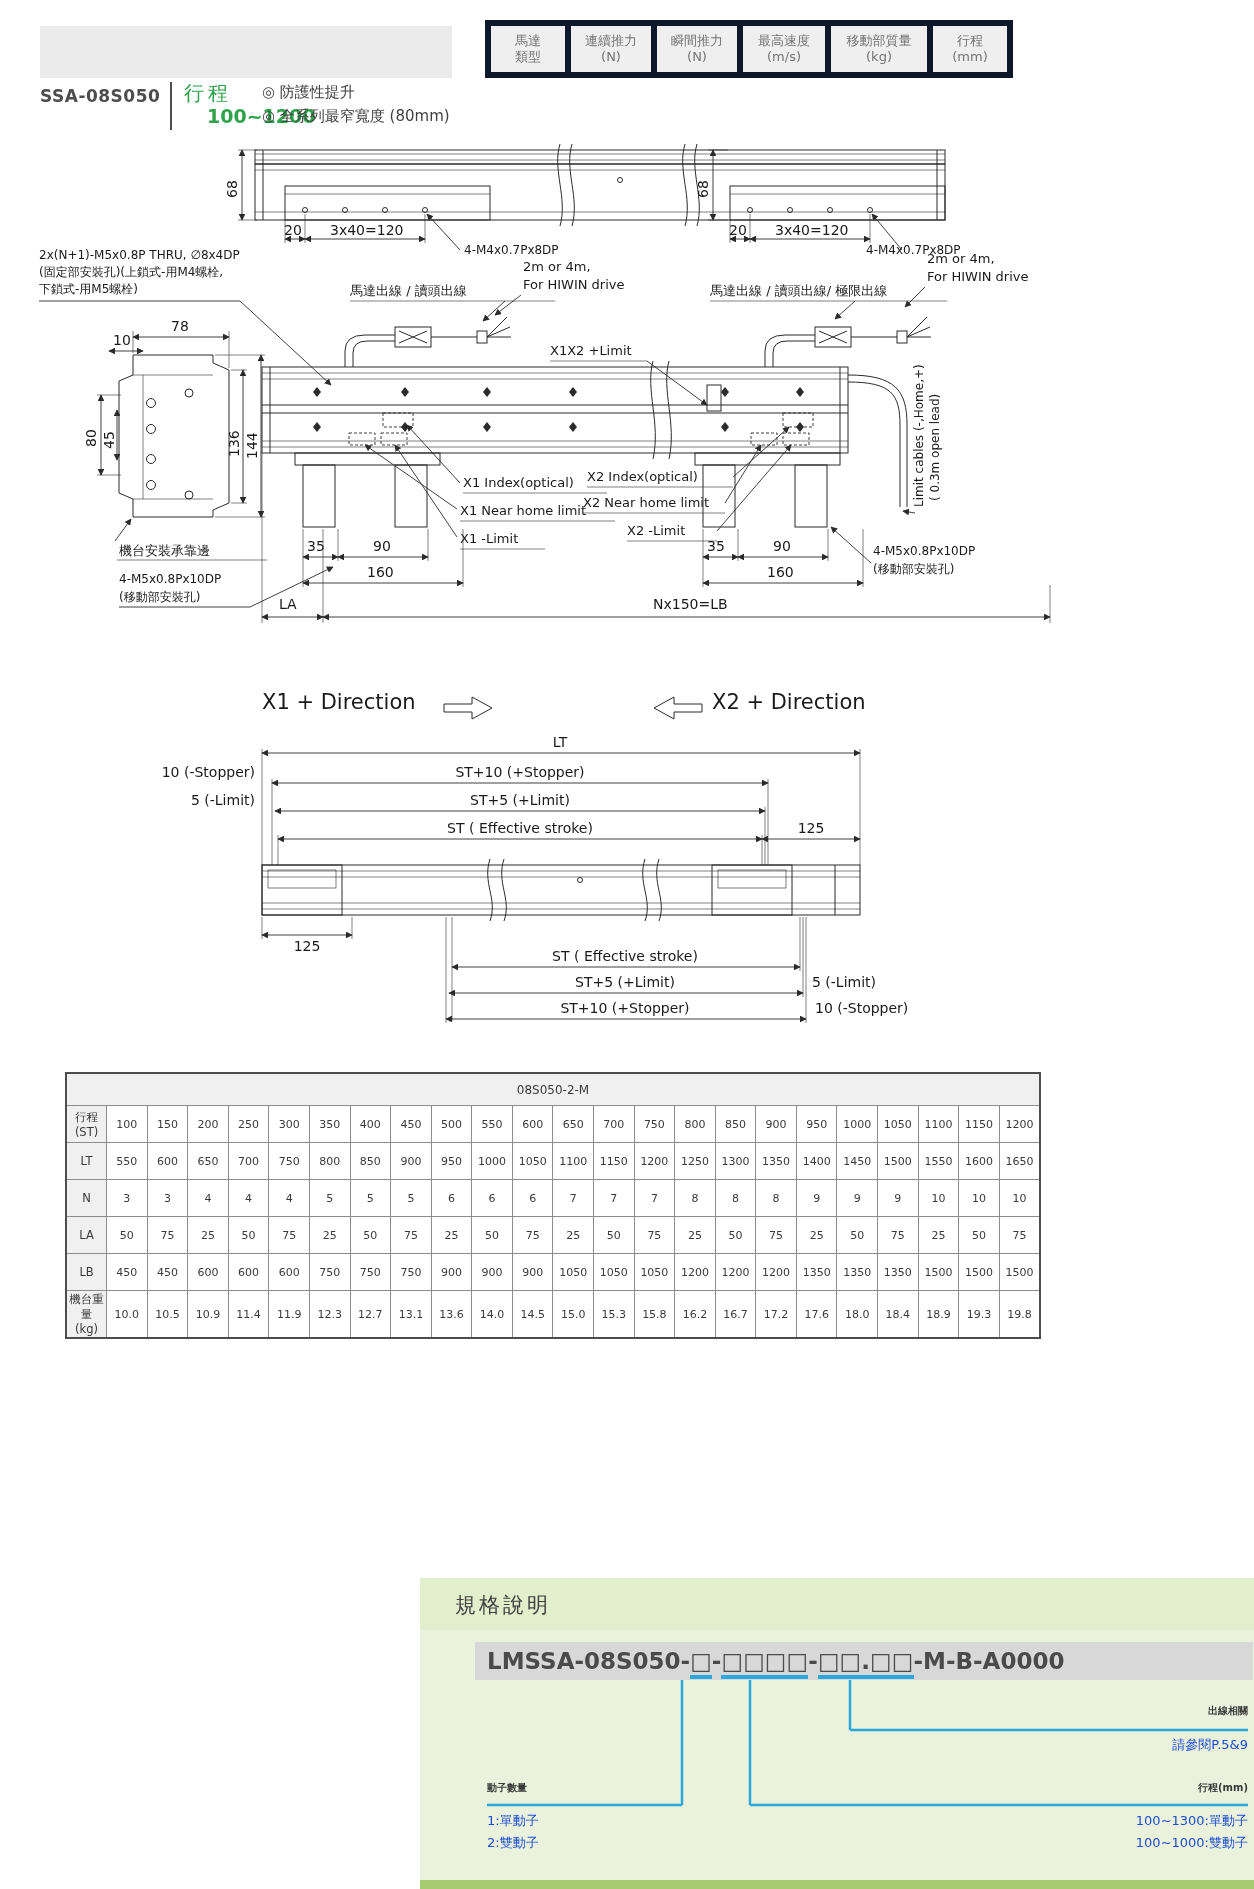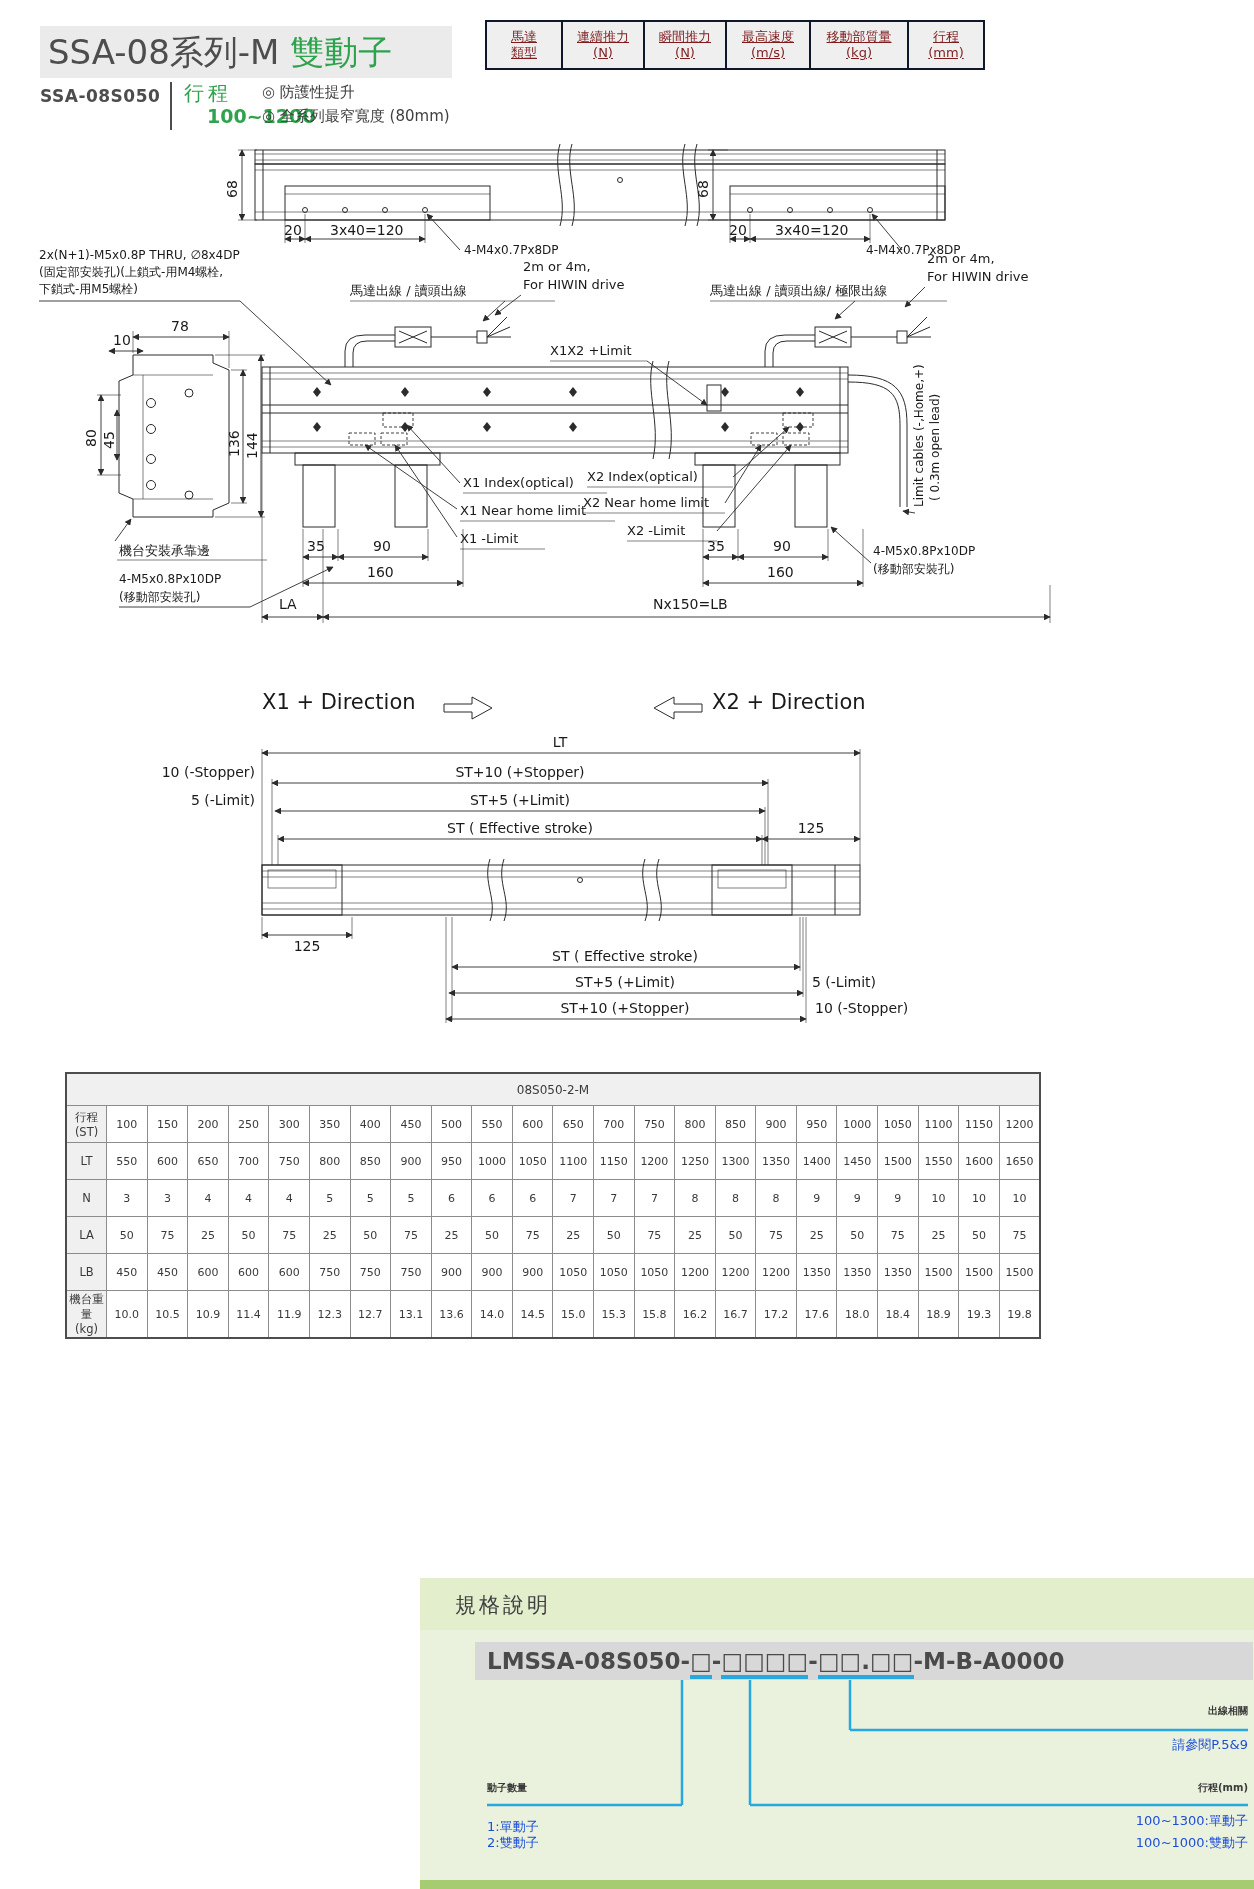--- a/index.html
+++ b/index.html
@@ -67,10 +67,6 @@
   </svg>
 
   <div class="abs title-bg"></div>
-  <div class="abs title">
-    <span>SSA-08系列-M</span>
-    <span class="grn">雙動子</span>
-  </div>
   <div class="abs model">SSA-08S050</div>
   <div class="abs vdiv"></div>
   <div class="abs stroke-lab">行程</div>

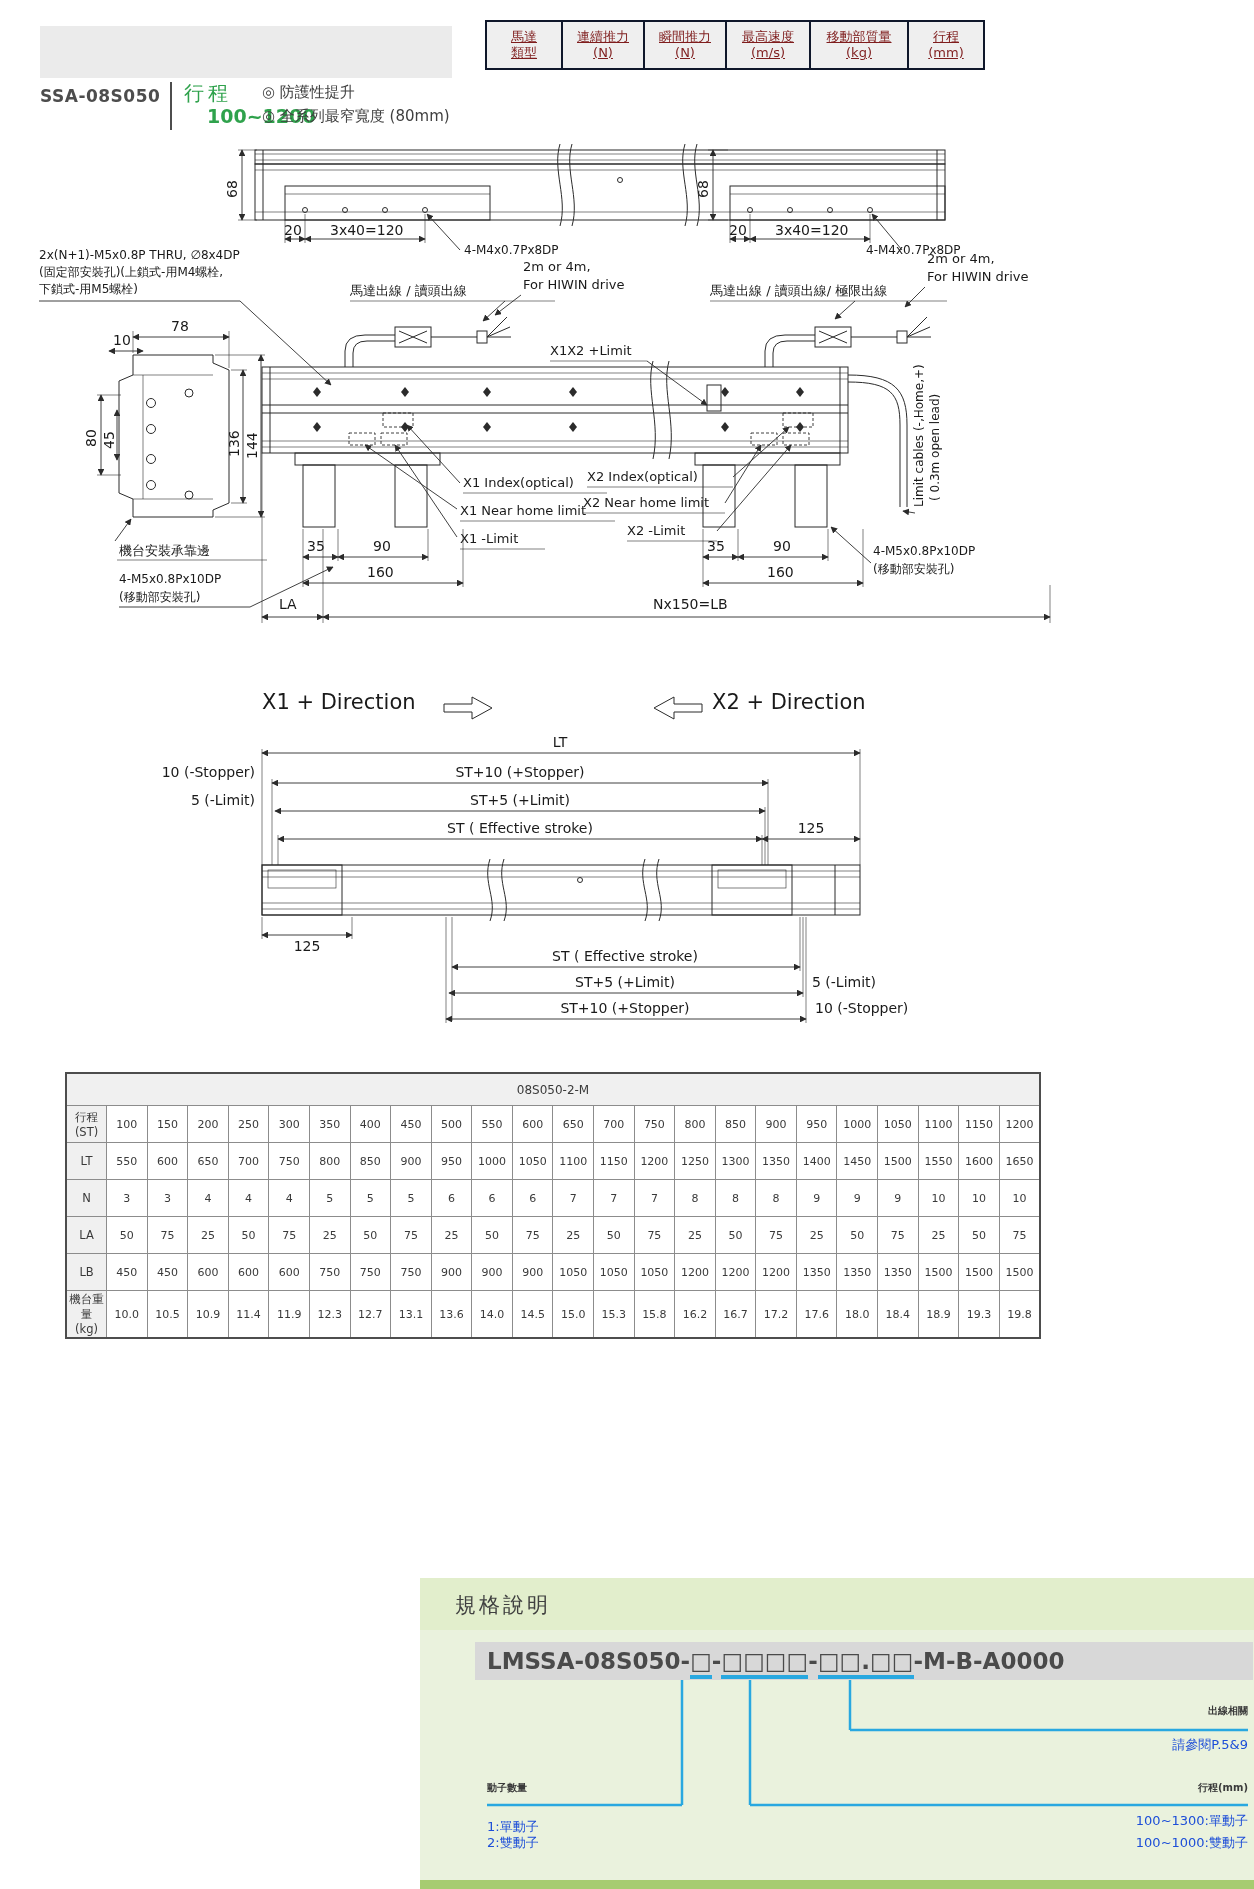--- a/index.html
+++ b/index.html
@@ -18,7 +18,7 @@
   .bullet2{left:262px;top:107px;font-size:15px;color:#3f3f3f;}
   
   .spec{left:485px;top:20px;border-collapse:collapse;}
-  .spec td{border:2px solid #0f172a;text-align:center;vertical-align:middle;color:#7f1d1d;text-decoration:underline;}
+  .spec td{border:6px solid #0f172a;text-align:center;vertical-align:middle;color:#737373;}
   .spec .h{background:#efefef;height:44px;font-size:13px;line-height:1.25;}
   .spec .v{height:27px;font-size:13.5px;background:#fff;}
   

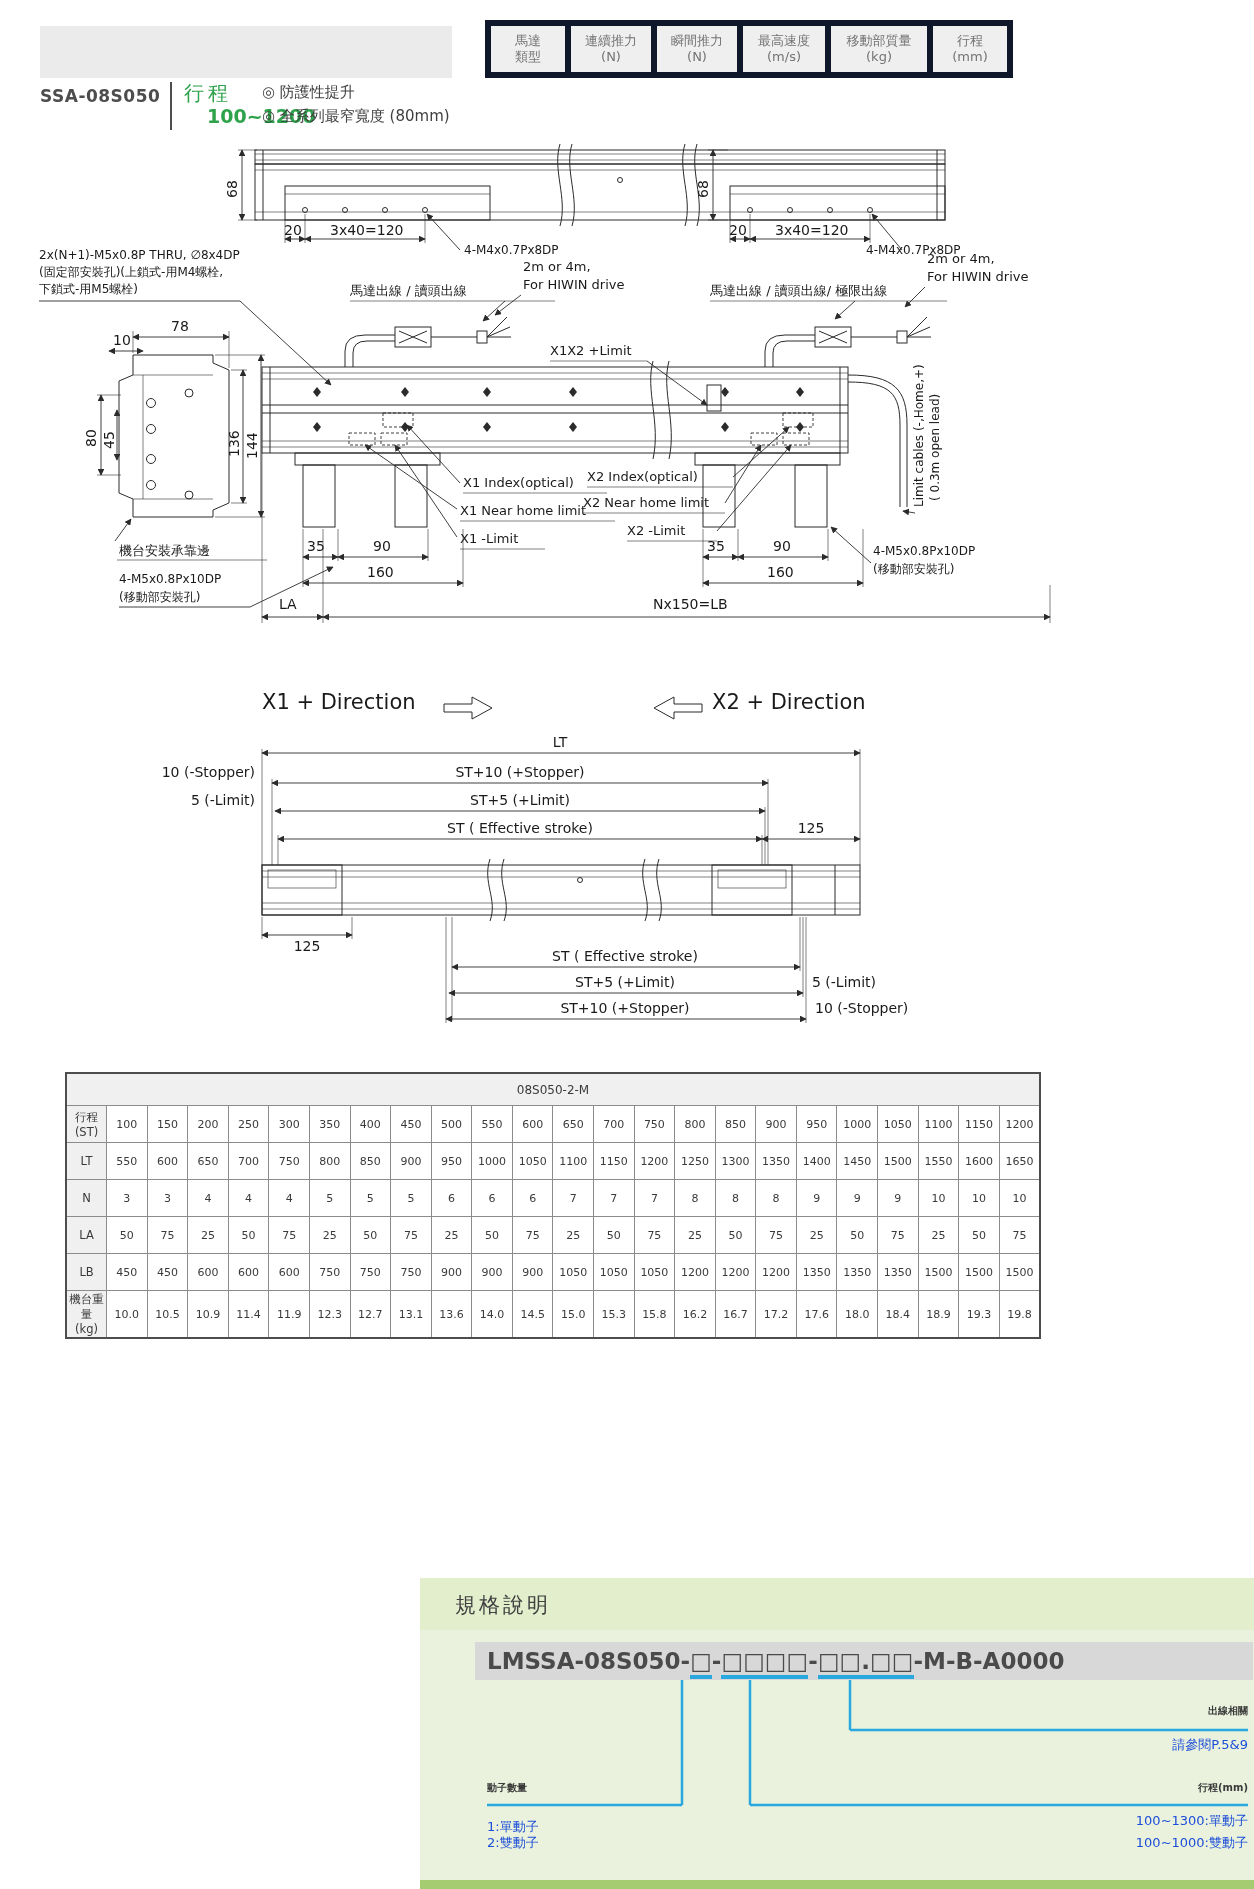--- a/index.html
+++ b/index.html
@@ -675,7 +675,7 @@
     <div class="abs p-sub tr" style="right:6px;top:158px;width:220px">請參閱P.5&amp;9</div>
 
     <div class="abs p-lab" style="left:67px;top:203px">動子數量</div>
-    <div class="abs p-sub" style="left:67px;top:240px">1:單動子</div>
+    <div class="abs p-sub" style="left:67px;top:234px">1:單動子</div>
     <div class="abs p-sub" style="left:67px;top:256px">2:雙動子</div>
 
     <div class="abs p-lab tr" style="right:6px;top:203px;width:240px">行程(mm)</div>

